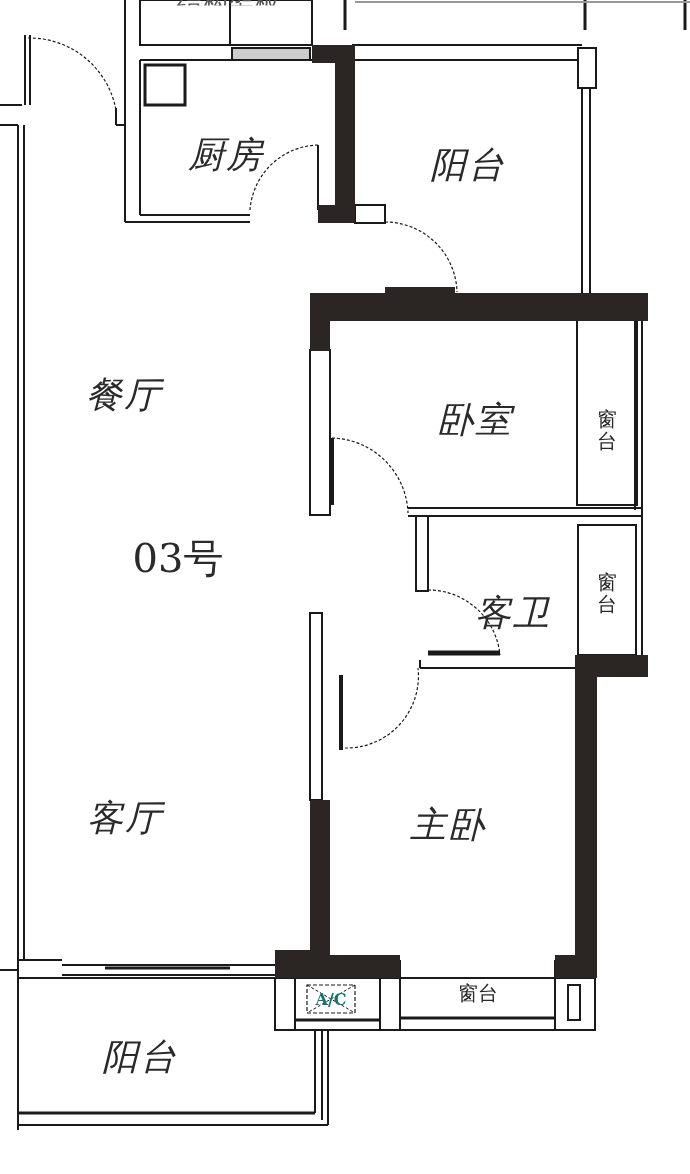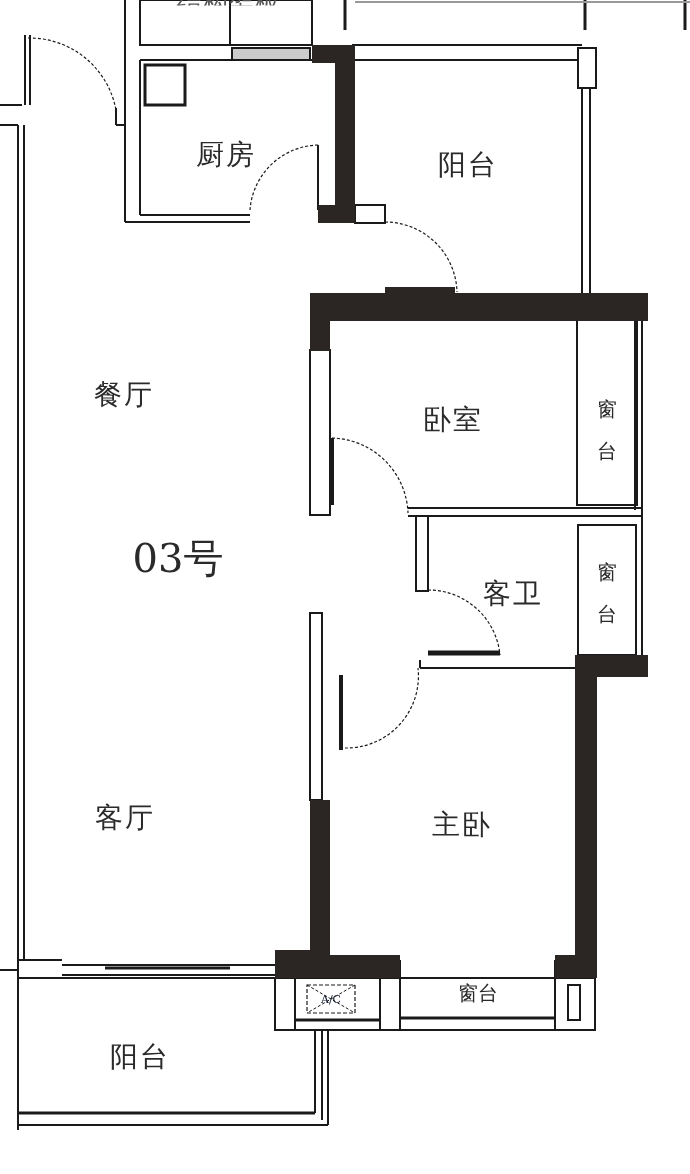--- a/index.html
+++ b/index.html
@@ -6,7 +6,7 @@
   body{width:690px;height:1174px;overflow:hidden;position:relative;font-family:"DejaVu Serif","Liberation Serif",serif;}
   #plan{position:absolute;left:0;top:0;width:690px;height:1174px;}
   .lbl{position:absolute;color:#2a2a2a;white-space:nowrap;transform:translate(-50%,-50%);}
-  .room{font-size:28px;letter-spacing:2px;}
+  .room{font-size:36px;letter-spacing:2px;font-style:italic;}
   .unit{font-size:40px;margin-left:40px;}
   .sill{font-size:20px;line-height:42px;text-align:center;}
   .sill-v{width:22px;white-space:normal;word-break:break-all;}

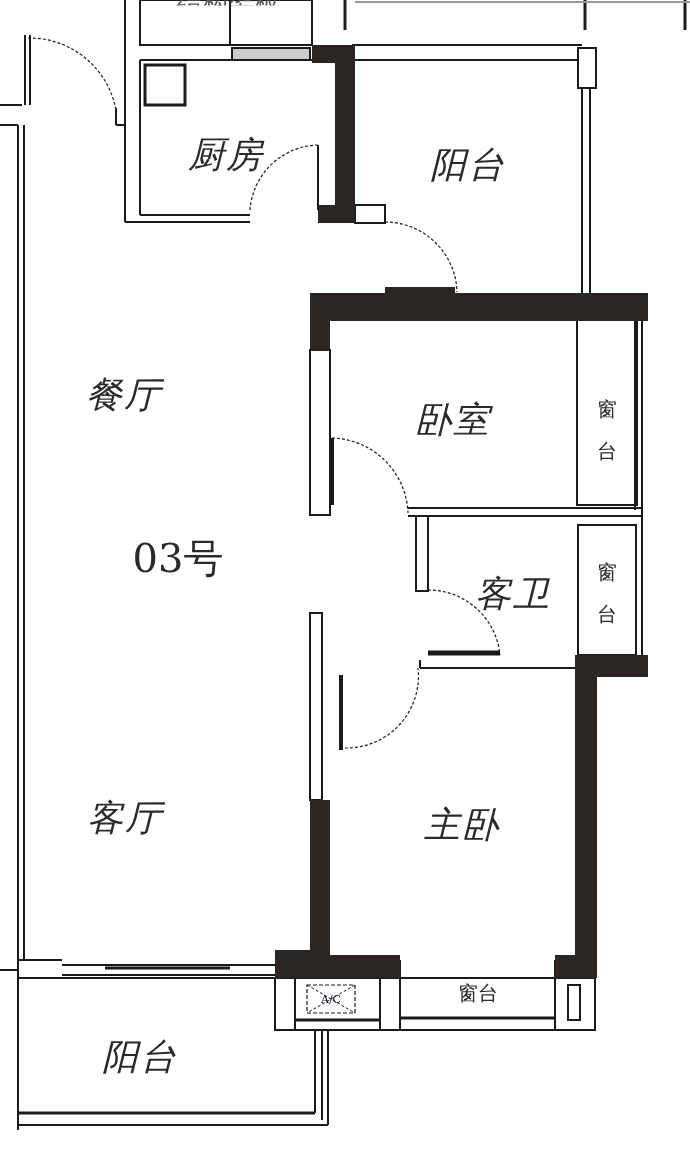--- a/index.html
+++ b/index.html
@@ -129,7 +129,7 @@
 <div class="lbl room" style="left:468px;top:165px;">阳台</div>
 <div class="lbl room" style="left:124px;top:395px;">餐厅</div>
 <div class="lbl unit" style="left:138px;top:558px;">03号</div>
-<div class="lbl room" style="left:453px;top:420px;">卧室</div>
+<div class="lbl room" style="left:475px;top:420px;">卧室</div>
 <div class="lbl room" style="left:513px;top:594px;">客卫</div>
 <div class="lbl room" style="left:125px;top:818px;">客厅</div>
 <div class="lbl room" style="left:462px;top:825px;">主卧</div>

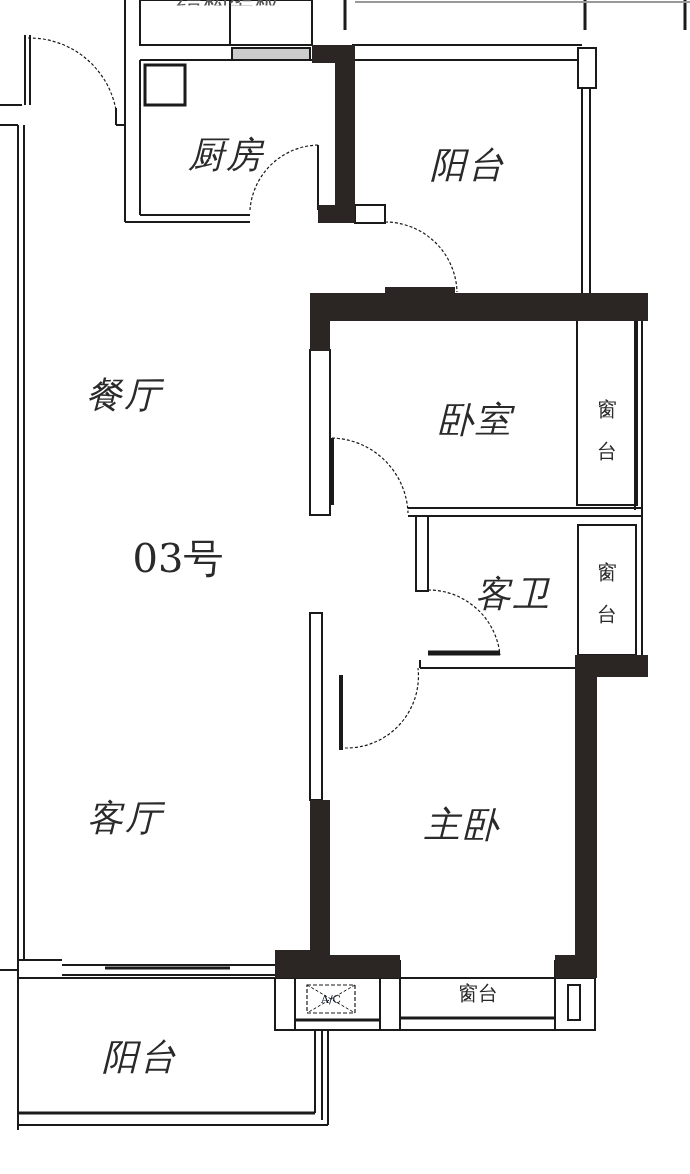--- a/index.html
+++ b/index.html
@@ -8,7 +8,7 @@
   .lbl{position:absolute;color:#2a2a2a;white-space:nowrap;transform:translate(-50%,-50%);}
   .room{font-size:36px;letter-spacing:2px;font-style:italic;}
   .unit{font-size:40px;margin-left:40px;}
-  .sill{font-size:20px;line-height:42px;text-align:center;}
+  .sill{font-size:20px;line-height:22px;text-align:center;}
   .sill-v{width:22px;white-space:normal;word-break:break-all;}
   .ac{font-size:11px;color:#0f172a;}
   .cut{font-size:26px;color:#555;clip-path:inset(0 0 40% 0);}

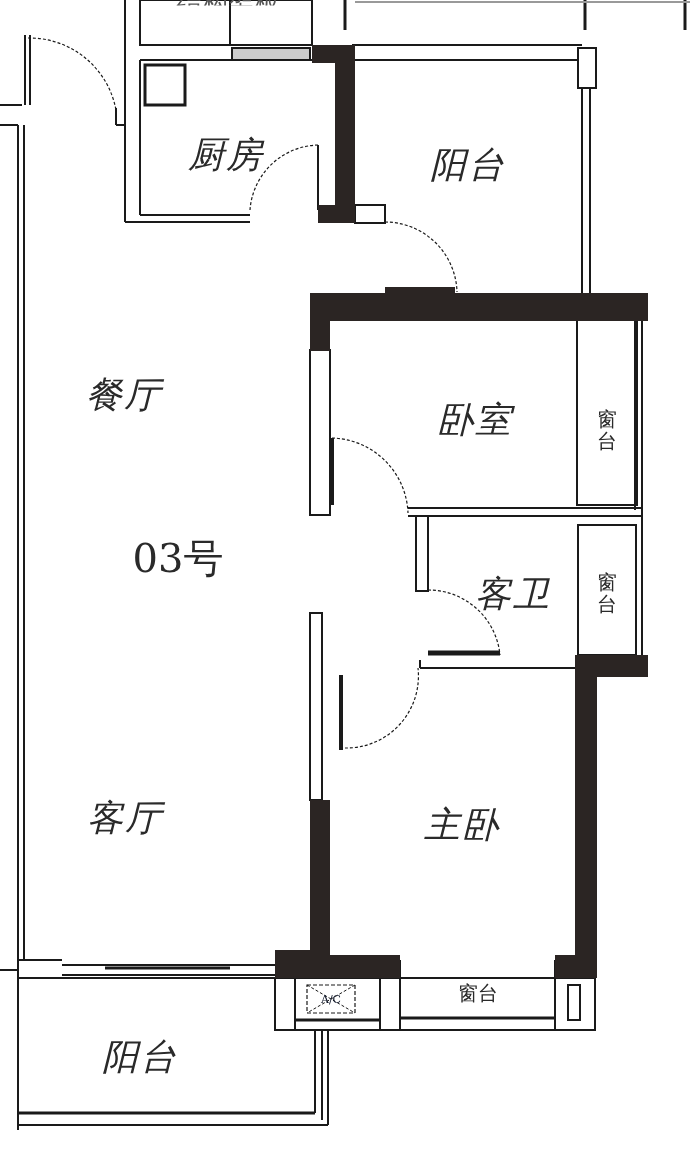--- a/index.html
+++ b/index.html
@@ -130,7 +130,7 @@
 <div class="lbl room" style="left:124px;top:395px;">餐厅</div>
 <div class="lbl unit" style="left:138px;top:558px;">03号</div>
 <div class="lbl room" style="left:475px;top:420px;">卧室</div>
-<div class="lbl room" style="left:513px;top:594px;">客卫</div>
+<div class="lbl room" style="left:513px;top:613px;">客卫</div>
 <div class="lbl room" style="left:125px;top:818px;">客厅</div>
 <div class="lbl room" style="left:462px;top:825px;">主卧</div>
 <div class="lbl room" style="left:140px;top:1057px;">阳台</div>

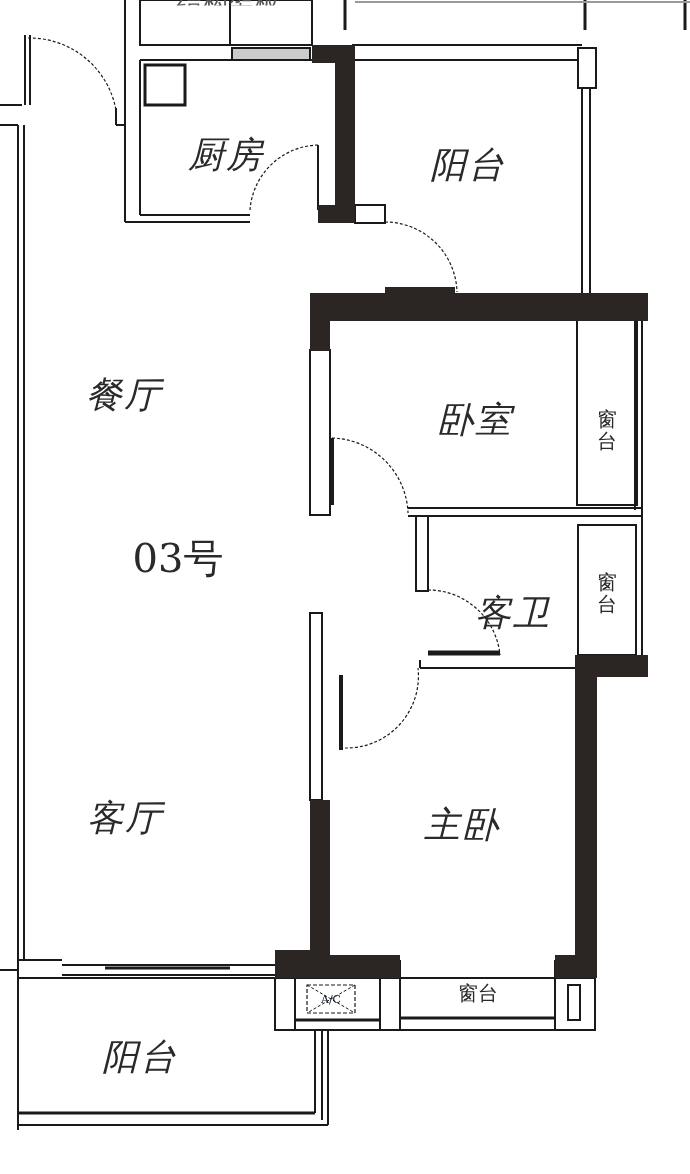--- a/index.html
+++ b/index.html
@@ -132,7 +132,7 @@
 <div class="lbl room" style="left:475px;top:420px;">卧室</div>
 <div class="lbl room" style="left:513px;top:613px;">客卫</div>
 <div class="lbl room" style="left:125px;top:818px;">客厅</div>
-<div class="lbl room" style="left:462px;top:825px;">主卧</div>
+<div class="lbl room" style="left:448px;top:825px;">主卧</div>
 <div class="lbl room" style="left:140px;top:1057px;">阳台</div>
 <div class="lbl sill sill-v" style="left:607px;top:430px;">窗台</div>
 <div class="lbl sill sill-v" style="left:607px;top:593px;">窗台</div>

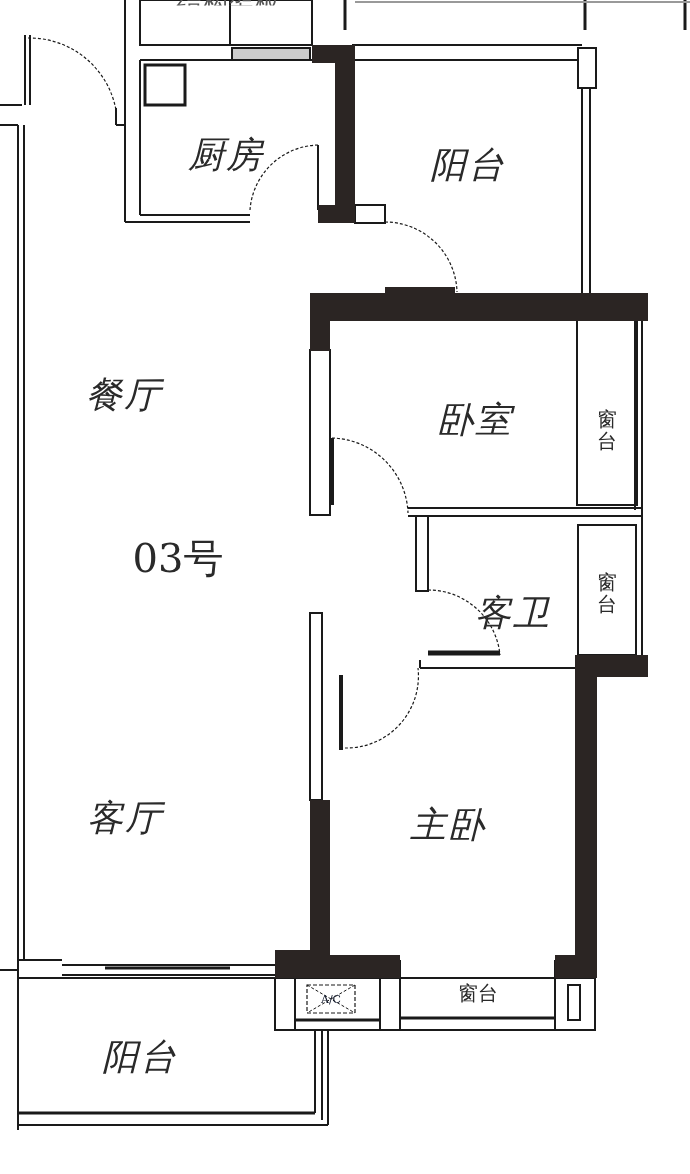--- a/index.html
+++ b/index.html
@@ -10,7 +10,7 @@
   .unit{font-size:40px;margin-left:40px;}
   .sill{font-size:20px;line-height:22px;text-align:center;}
   .sill-v{width:22px;white-space:normal;word-break:break-all;}
-  .ac{font-size:11px;color:#0f172a;}
+  .ac{font-size:16px;color:#0f766e;font-weight:bold;}
   .cut{font-size:26px;color:#555;clip-path:inset(0 0 40% 0);}
 </style>
 </head>

